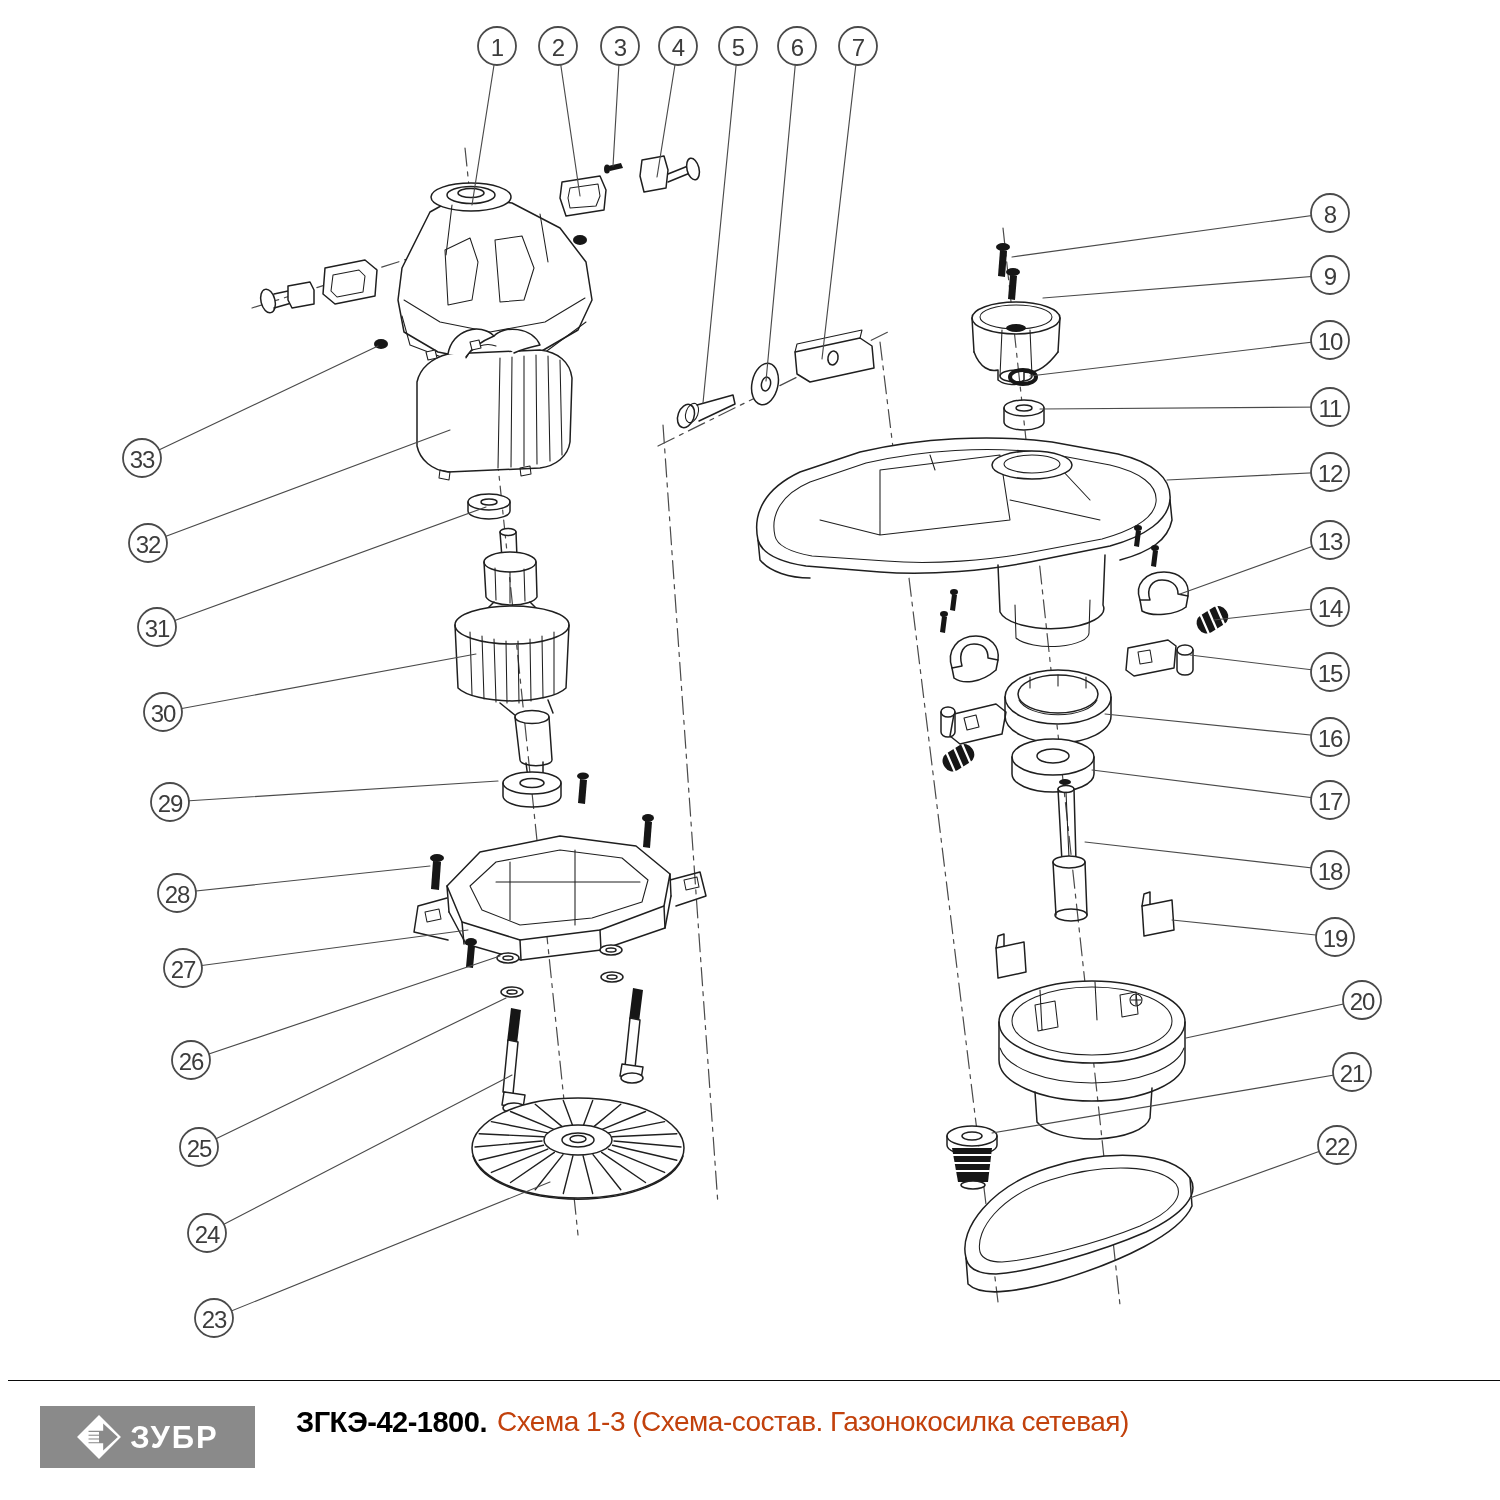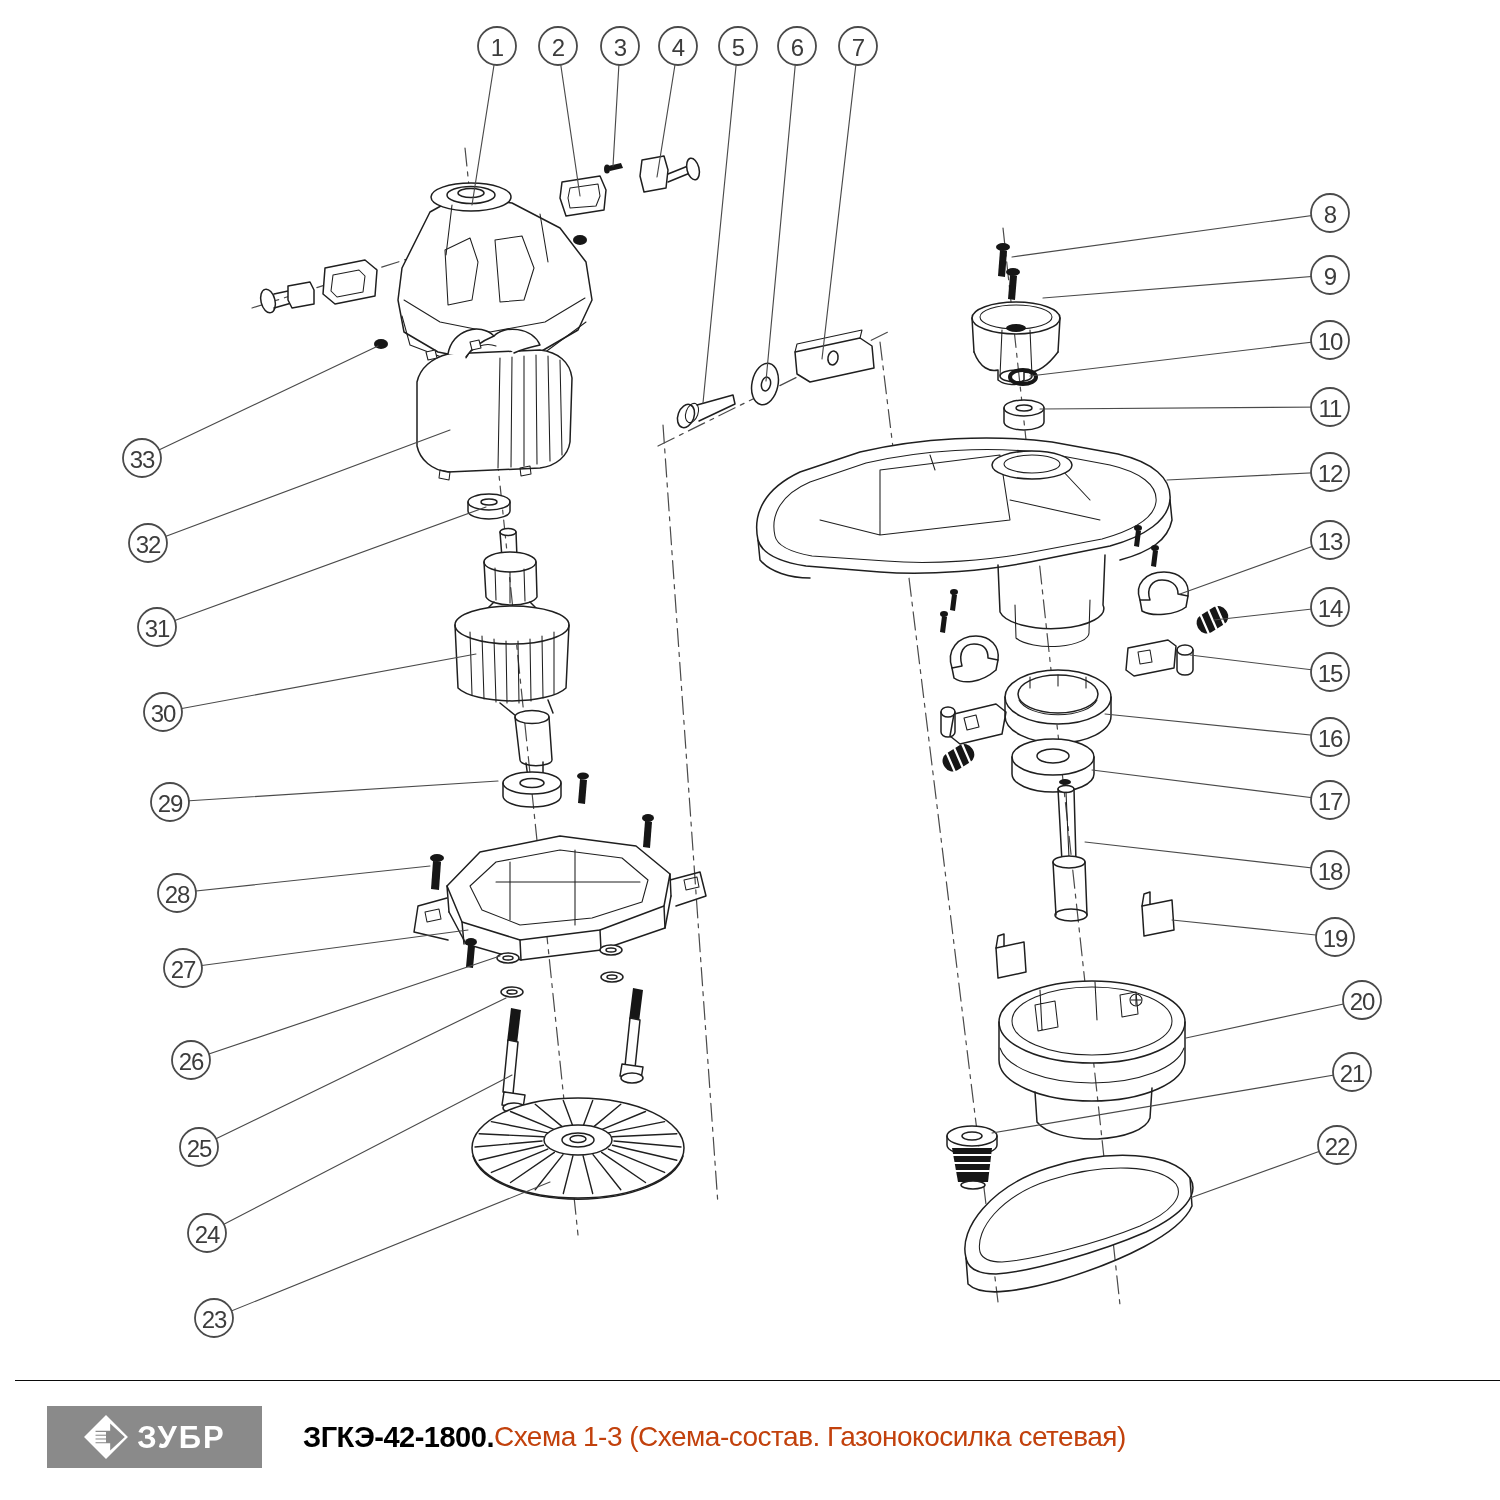--- a/index.html
+++ b/index.html
@@ -20,7 +20,7 @@
     font-size:24px;letter-spacing:-1px;text-anchor:middle;dominant-baseline:central;}
   #fan-fins line{stroke:#1f1f1f;stroke-width:1.4;}
   
-  .footer{position:absolute;left:15px;top:1380px;width:1352px;height:120px;background:#fff;padding-left:8px;}
+  .footer{position:absolute;left:8px;top:1380px;width:1352px;height:120px;background:#fff;padding-left:8px;}
   .sep{position:absolute;left:0;top:0;width:1500px;height:0;border-top:1.5px solid #0a0a0a;}
   .brand-box{position:absolute;left:32px;top:26px;width:215px;height:62px;
     display:flex;align-items:center;justify-content:center;gap:8px;}

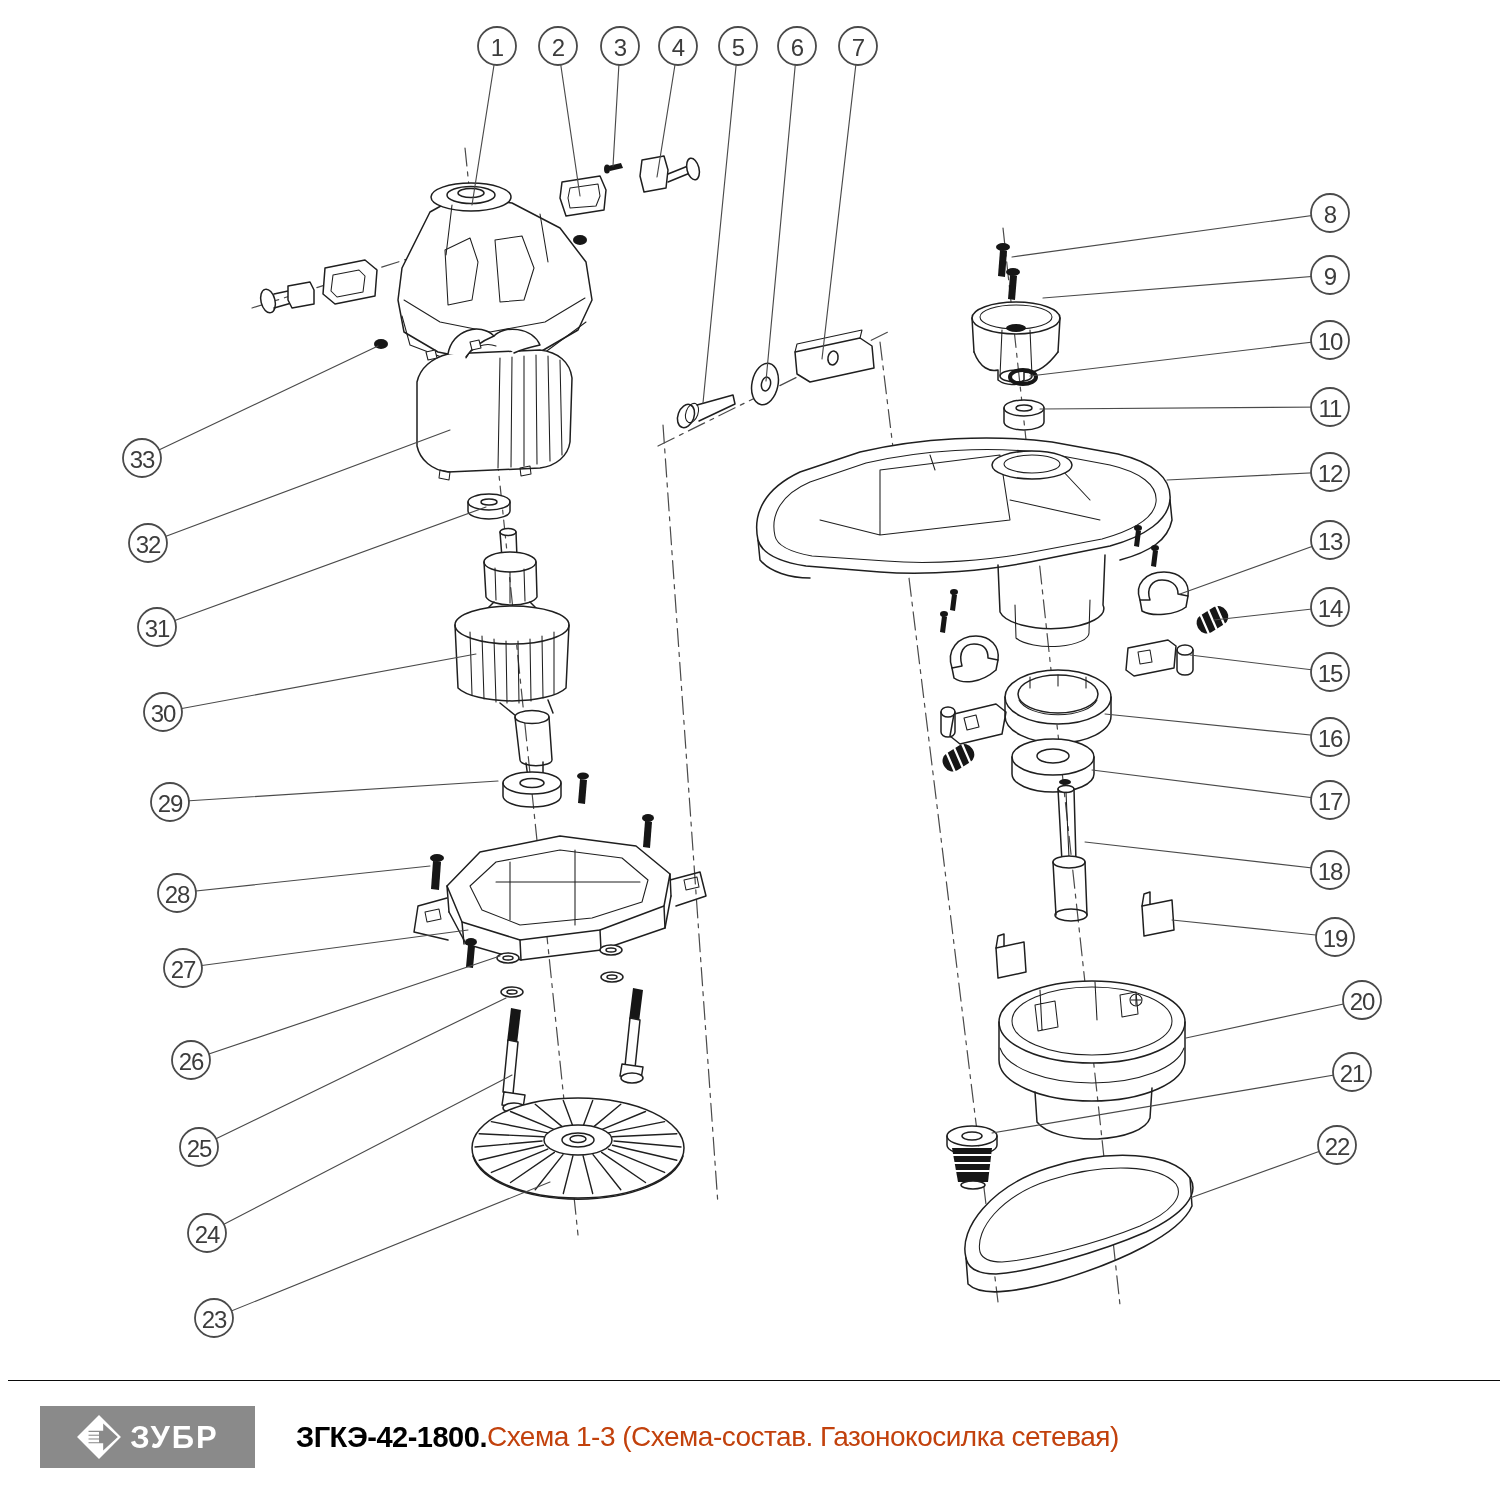--- a/index.html
+++ b/index.html
@@ -25,7 +25,7 @@
   .brand-box{position:absolute;left:32px;top:26px;width:215px;height:62px;
     display:flex;align-items:center;justify-content:center;gap:8px;}
   .brand-text{color:#fff;font-weight:bold;font-size:31px;letter-spacing:2px;line-height:1;}
-  .title-line{position:absolute;left:288px;top:26px;height:62px;display:flex;align-items:center;white-space:nowrap;}
+  .title-line{position:absolute;left:288px;top:26px;height:62px;display:flex;gap:10px;white-space:nowrap;}
   .model{font-weight:bold;font-size:29px;color:#000;letter-spacing:-0.5px;}
   .subtitle{font-size:28px;color:#c2410c;letter-spacing:-0.5px;}
 </style>

